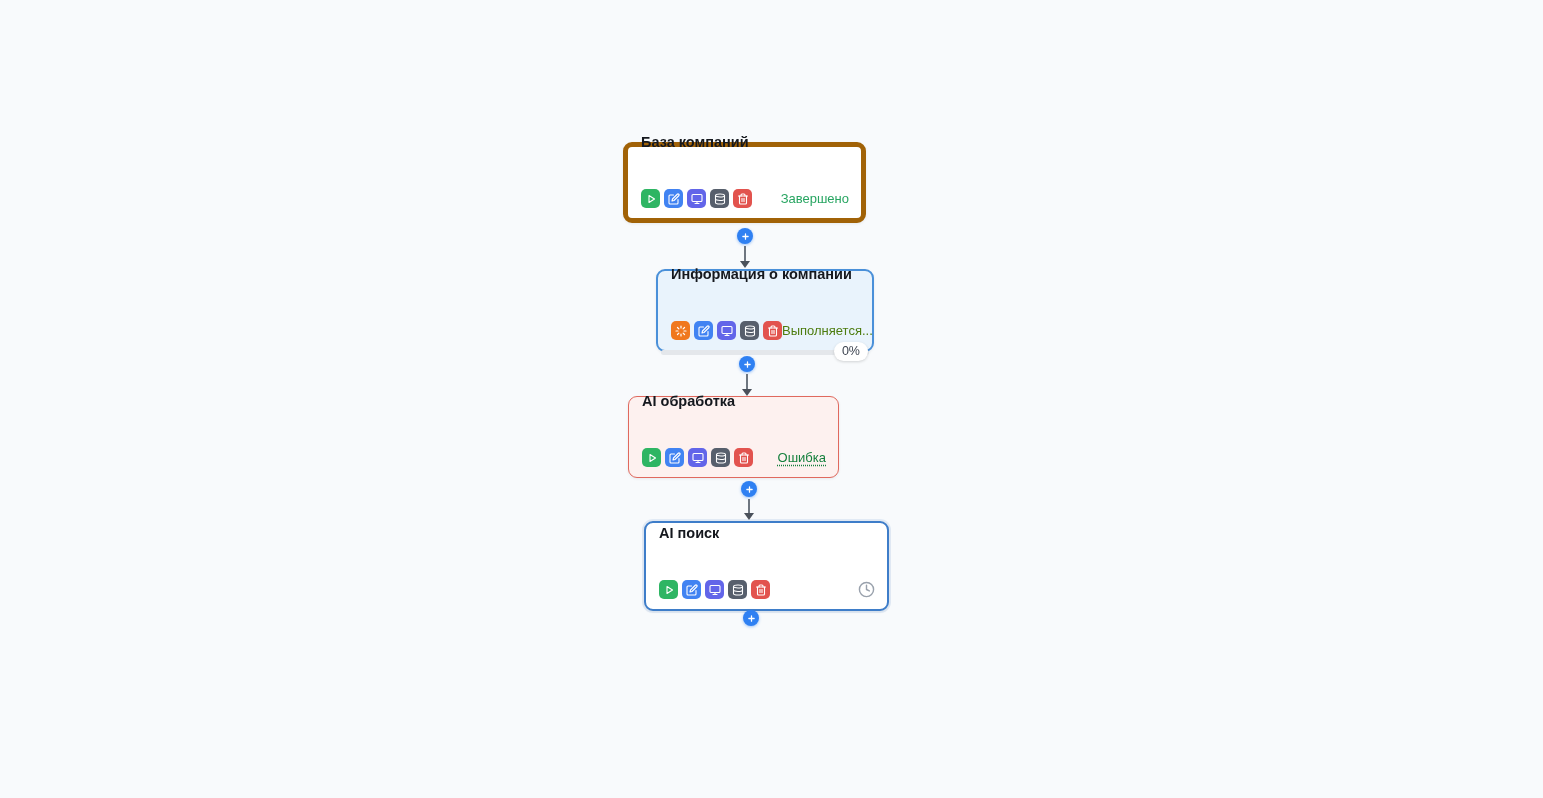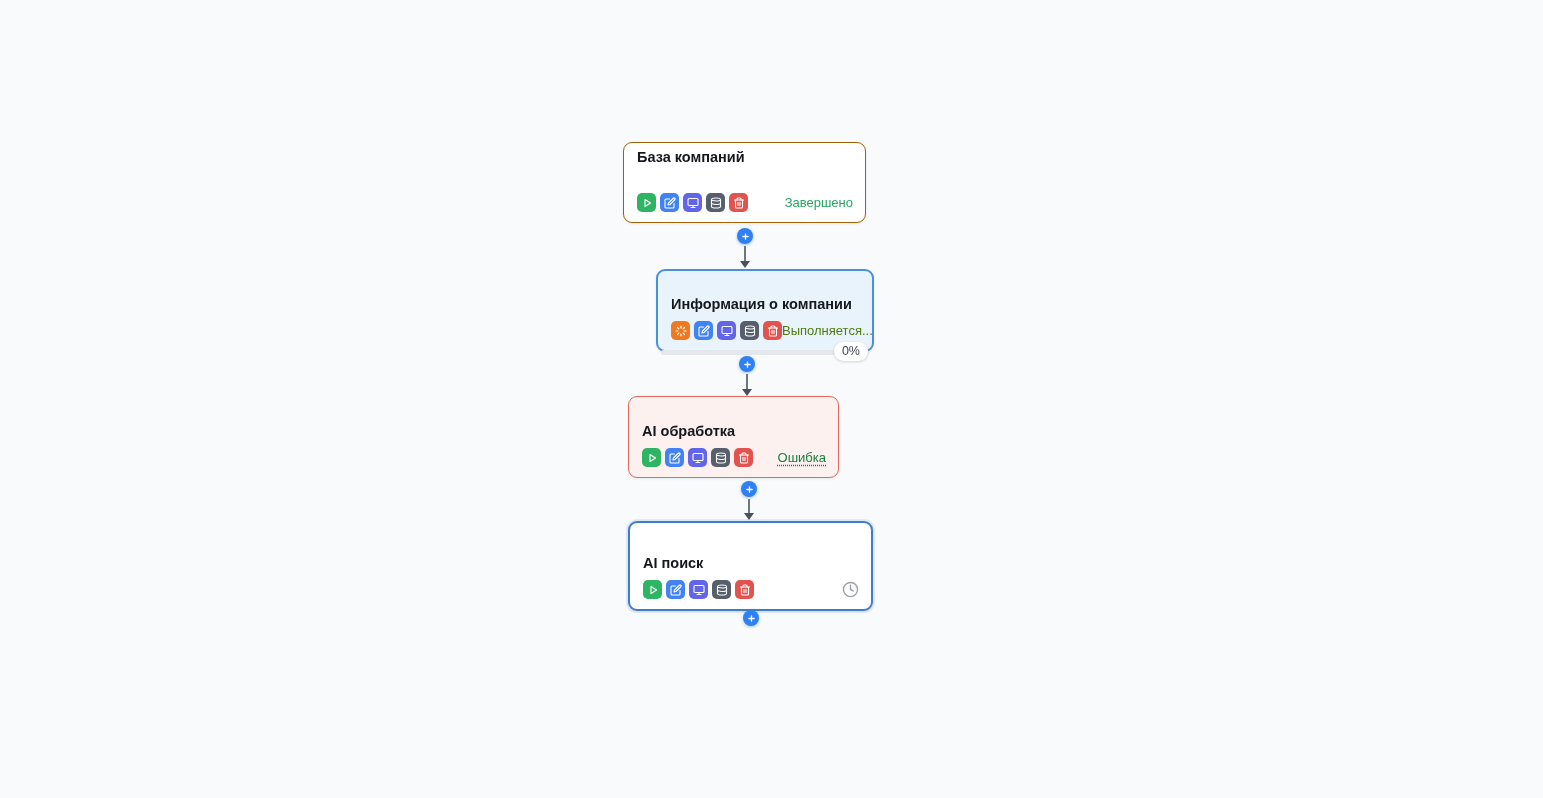--- a/index.html
+++ b/index.html
@@ -25,7 +25,7 @@
     z-index: 2;
   }
   .node-1 { left: 623px; top: 142px; width: 243px; height: 81px;
-            background: #ffffff; border: 1px solid #a16207; gap: 19px; }
+            background: #ffffff; border: 5px solid #a16207; }
   .node-2 { left: 656px; top: 269px; width: 218px; height: 83px;
             background: #e9f3fc; border: 2px solid #4a90d9; }
   .node-3 { left: 628px; top: 396px; width: 211px; height: 82px;

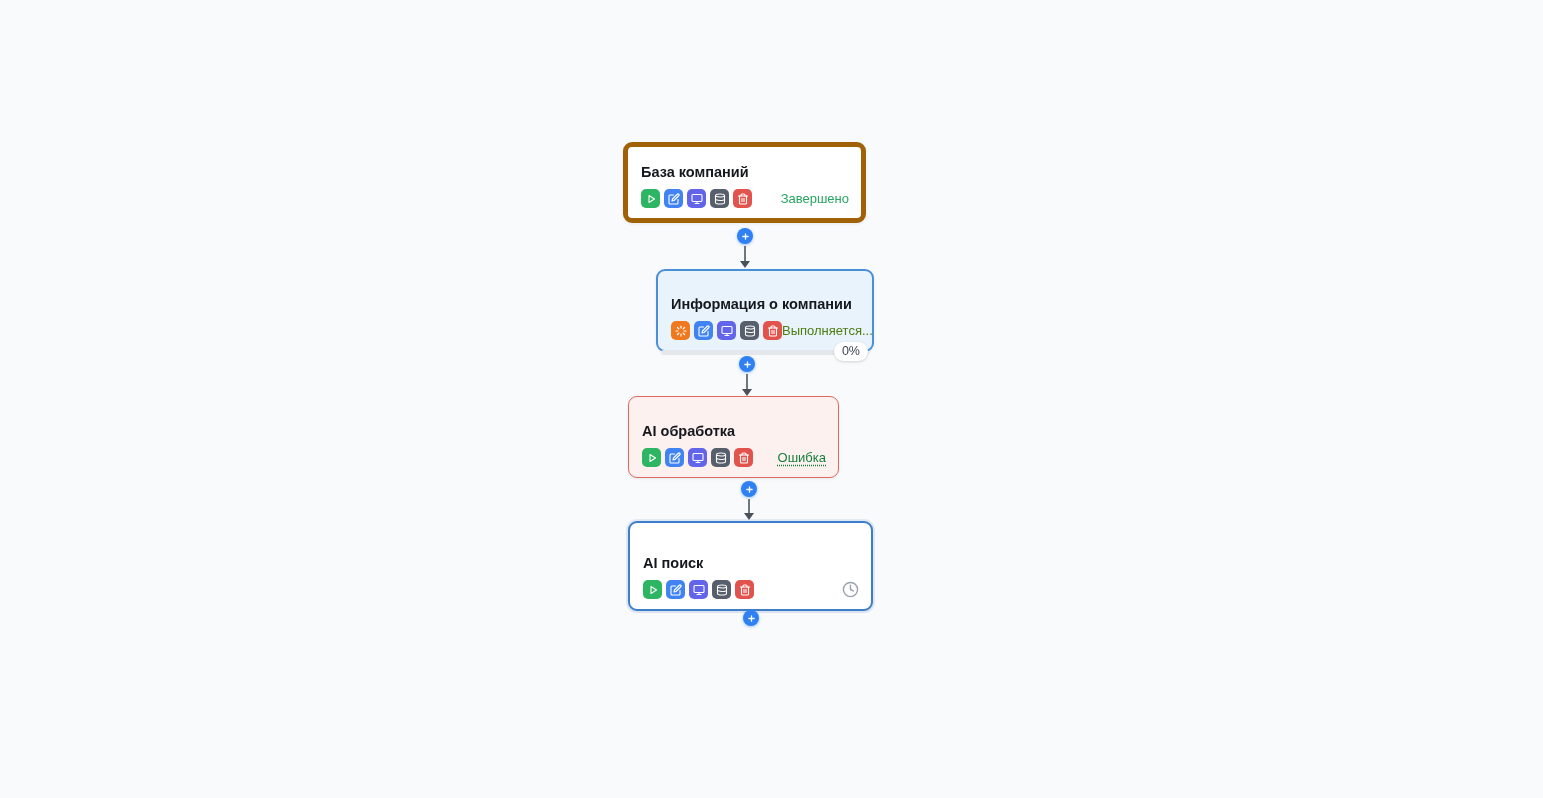--- a/index.html
+++ b/index.html
@@ -38,7 +38,7 @@
     font-size: 14.5px; font-weight: 600; color: #15181e;
     margin-bottom: 8px; line-height: 1.1;
   }
-  .node-row { display: flex; align-items: center; justify-content: space-between; }
+  .node-row { display: flex; align-items: center; justify-content: space-between; margin-top: 30px; }
   .actions { display: flex; gap: 4px; }
   .act {
     width: 19px; height: 19px; border: none; border-radius: 5px;

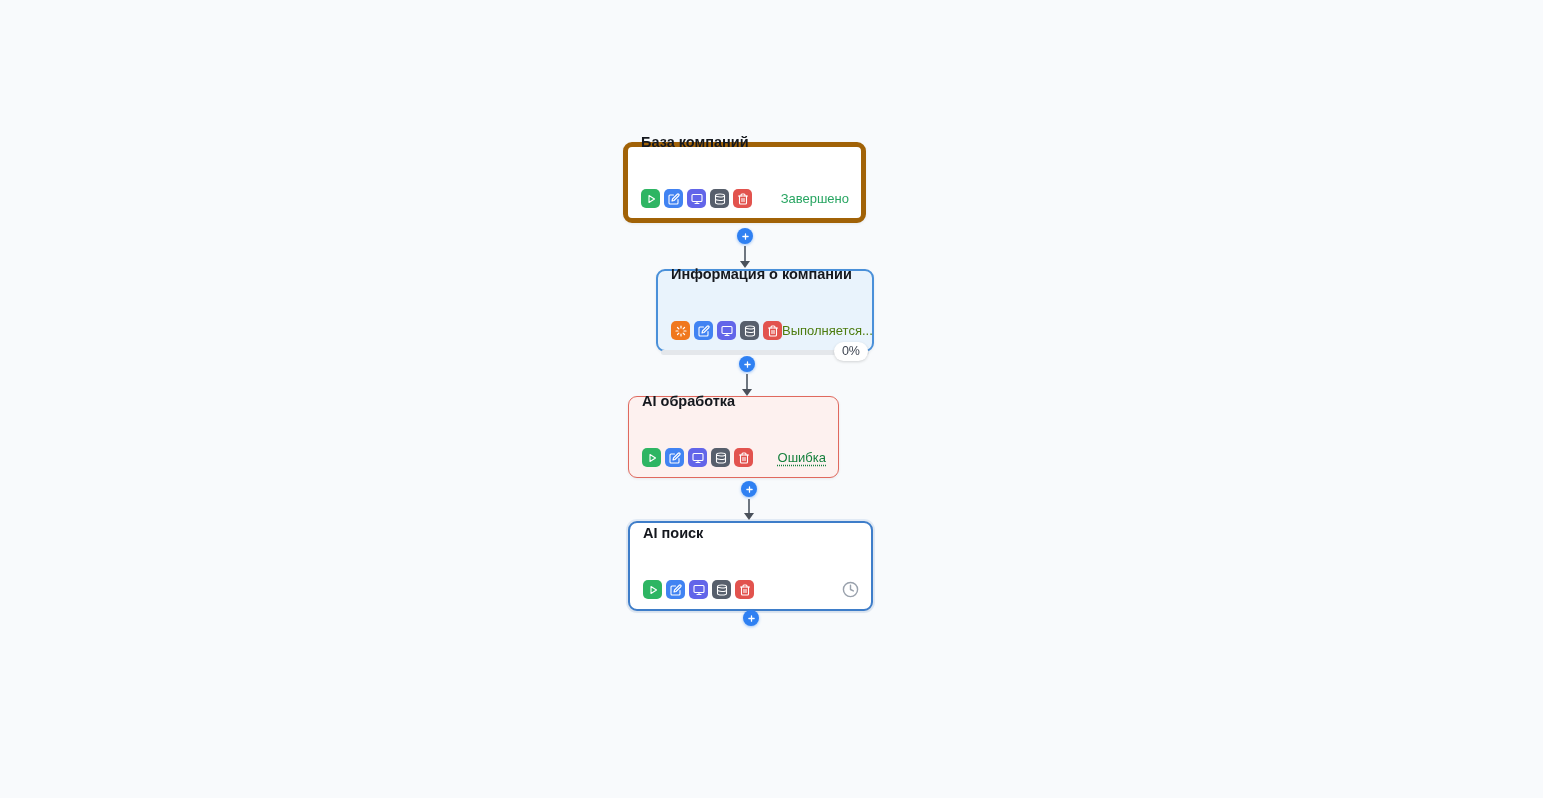--- a/index.html
+++ b/index.html
@@ -30,7 +30,7 @@
             background: #e9f3fc; border: 2px solid #4a90d9; }
   .node-3 { left: 628px; top: 396px; width: 211px; height: 82px;
             background: #fdf1ef; border: 1.5px solid #e0695e; }
-  .node-4 { left: 628px; top: 521px; width: 245px; height: 90px;
+  .node-4 { left: 644px; top: 521px; width: 245px; height: 90px;
             background: #ffffff; border: 2px solid #3e7dc9;
             box-shadow: 0 0 0 2px rgba(62,125,201,.12), 0 1px 3px rgba(16,24,40,.07); }
 

